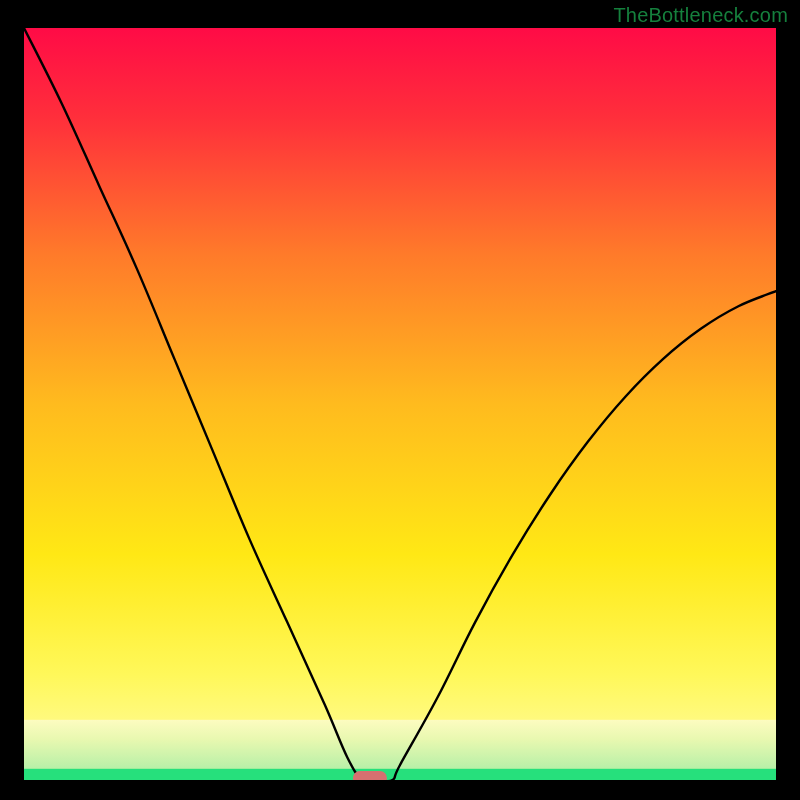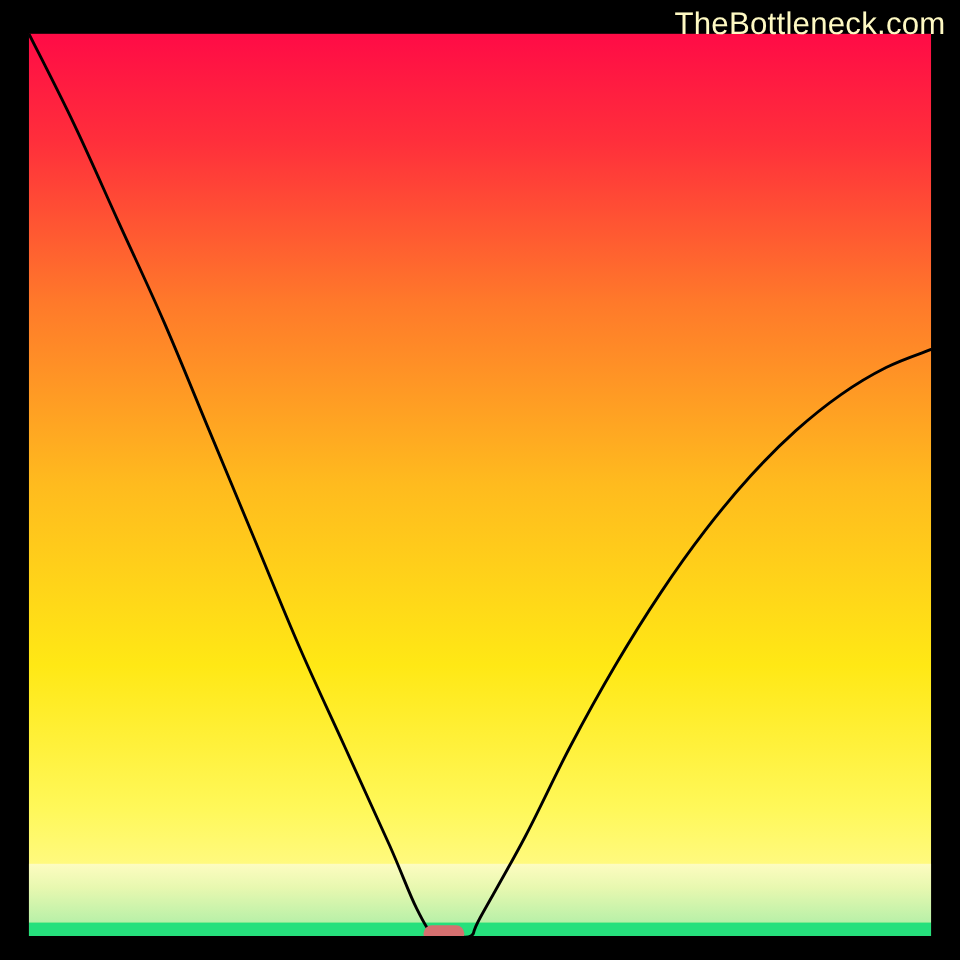--- a/index.html
+++ b/index.html
@@ -21,8 +21,8 @@
     position: absolute;
     top: 4px;
     right: 12px;
-    color: #fef9c3;
-    font-size: 26px;
+    color: #15803d;
+    font-size: 20px;
     font-weight: 500;
     letter-spacing: 0.2px;
     z-index: 5;

